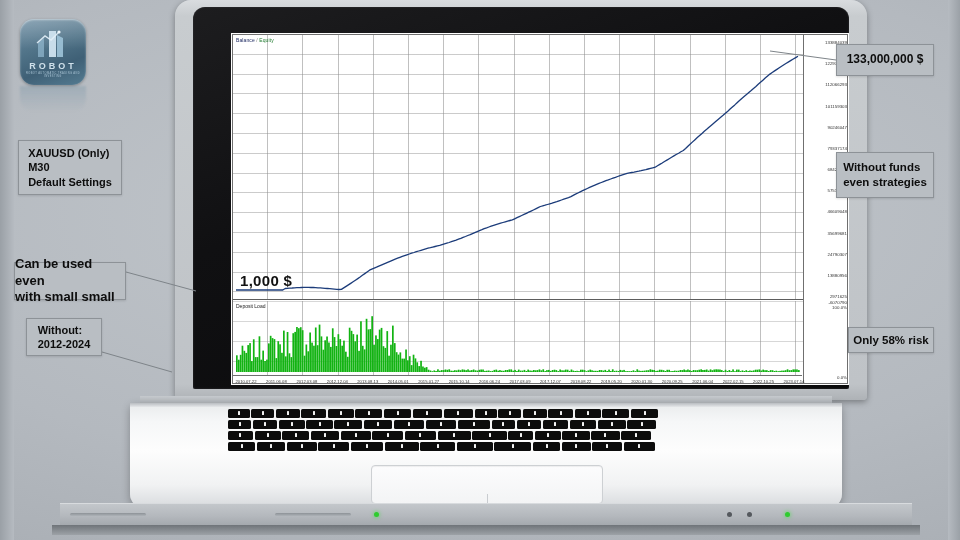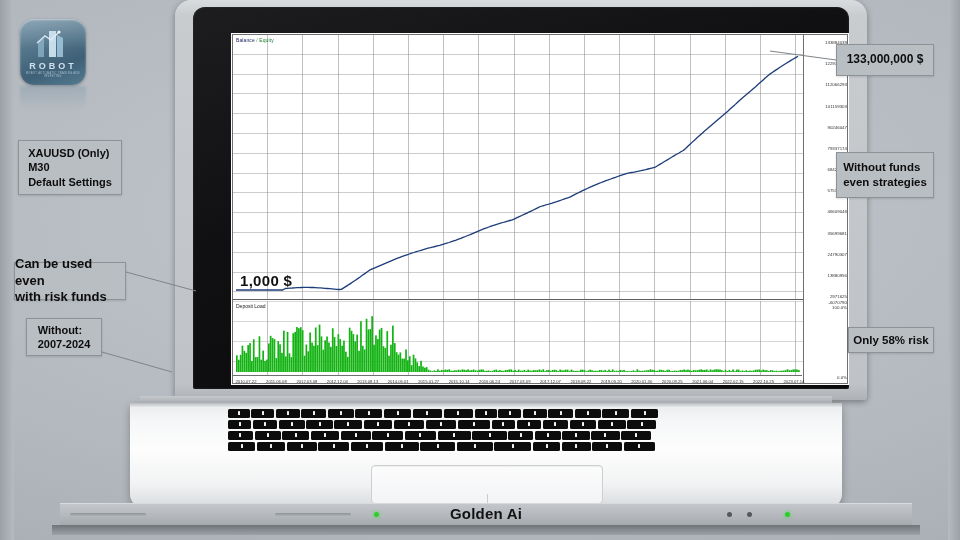--- a/index.html
+++ b/index.html
@@ -830,7 +830,7 @@
 <div class="callout" id="c-funds">
   <div>
     <div>Can be used even</div>
-    <div>with risk funds</div>
+    <div>with small small</div>
   </div>
 </div>
 

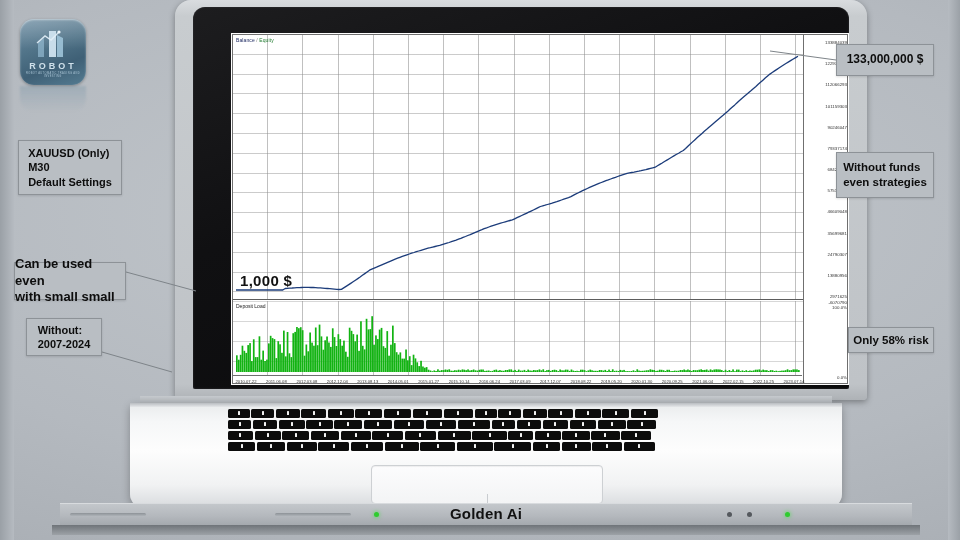--- a/index.html
+++ b/index.html
@@ -837,7 +837,7 @@
 <div class="callout" id="c-stable">
   <div>
     <div>Without:</div>
-    <div>2007-2024</div>
+    <div>2012-2024</div>
   </div>
 </div>
 

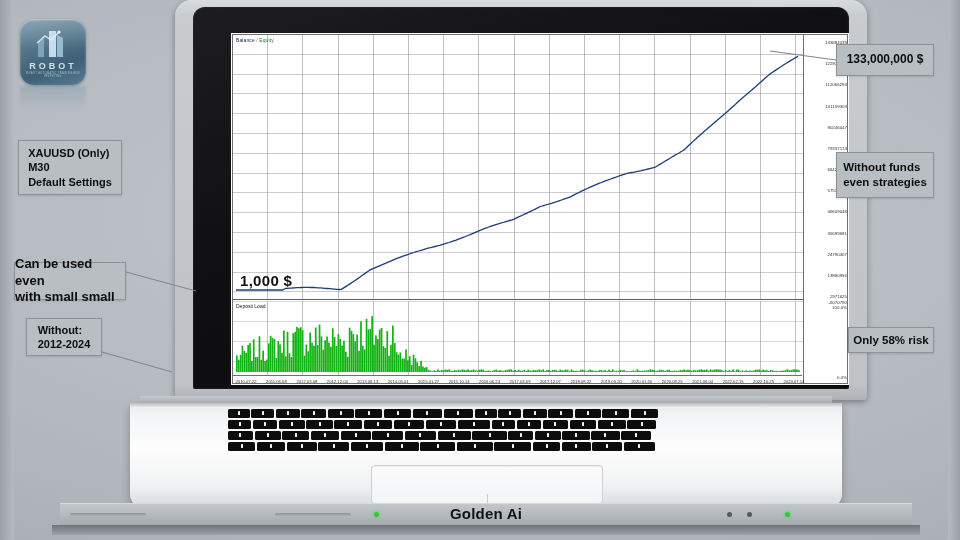--- a/index.html
+++ b/index.html
@@ -790,7 +790,6 @@
   </div>
 
   <div class="footstrip"></div>
-  <div class="brandtext">Golden Ai</div>
   <div class="slot" style="left:-60px;top:513px;"></div>
   <div class="slot" style="left:145px;top:513px;"></div>
   <div class="led green" style="left:244px;top:512px;"></div>

